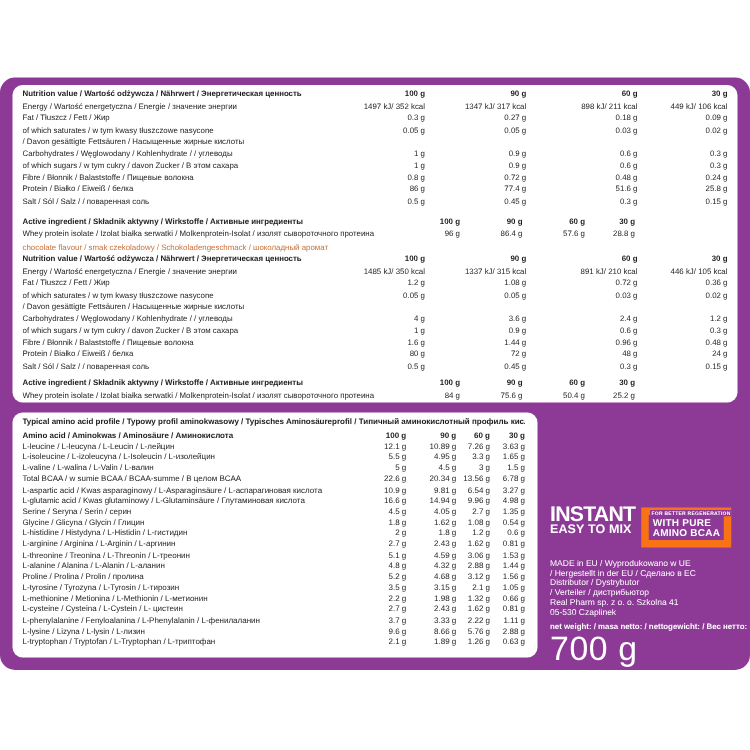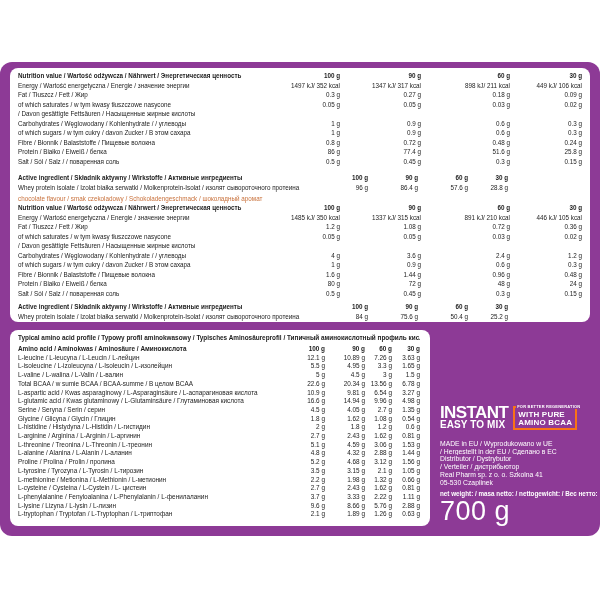--- a/index.html
+++ b/index.html
@@ -62,7 +62,7 @@
   .amino .tcell:nth-child(5) { width:28px; }
 
   
-  .logo-row { display:flex; align-items:center; margin-top:70px; }
+  .logo-row { display:flex; align-items:flex-start; margin-top:70px; }
   .logo-stack { display:flex; flex-direction:column; }
   .logo-instant { font-size:17px; font-weight:bold; line-height:14px; letter-spacing:-0.6px; }
   .logo-easy { font-size:10px; font-weight:bold; line-height:10px; letter-spacing:0.1px; white-space:nowrap; }

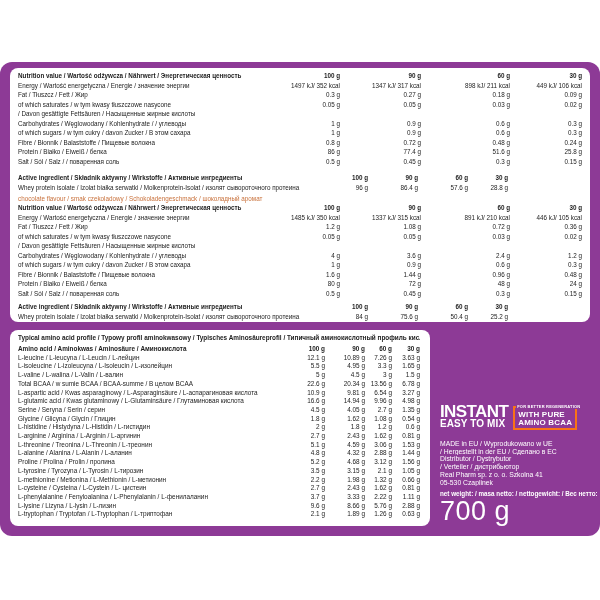--- a/index.html
+++ b/index.html
@@ -66,7 +66,7 @@
   .logo-stack { display:flex; flex-direction:column; }
   .logo-instant { font-size:17px; font-weight:bold; line-height:14px; letter-spacing:-0.6px; }
   .logo-easy { font-size:10px; font-weight:bold; line-height:10px; letter-spacing:0.1px; white-space:nowrap; }
-  .badge { position:relative; border:2px solid #f97316; padding:3px 3px 1px; margin-left:5px; margin-top:1px; }
+  .badge { position:relative; border:6px solid #f97316; padding:3px 3px 1px; margin-left:5px; margin-top:1px; }
   .badge-small {
     position:absolute; top:-4px; left:1px; font-size:4px; font-weight:bold;
     background:#8d3a96; padding:0 1px; white-space:nowrap; letter-spacing:0.2px;

